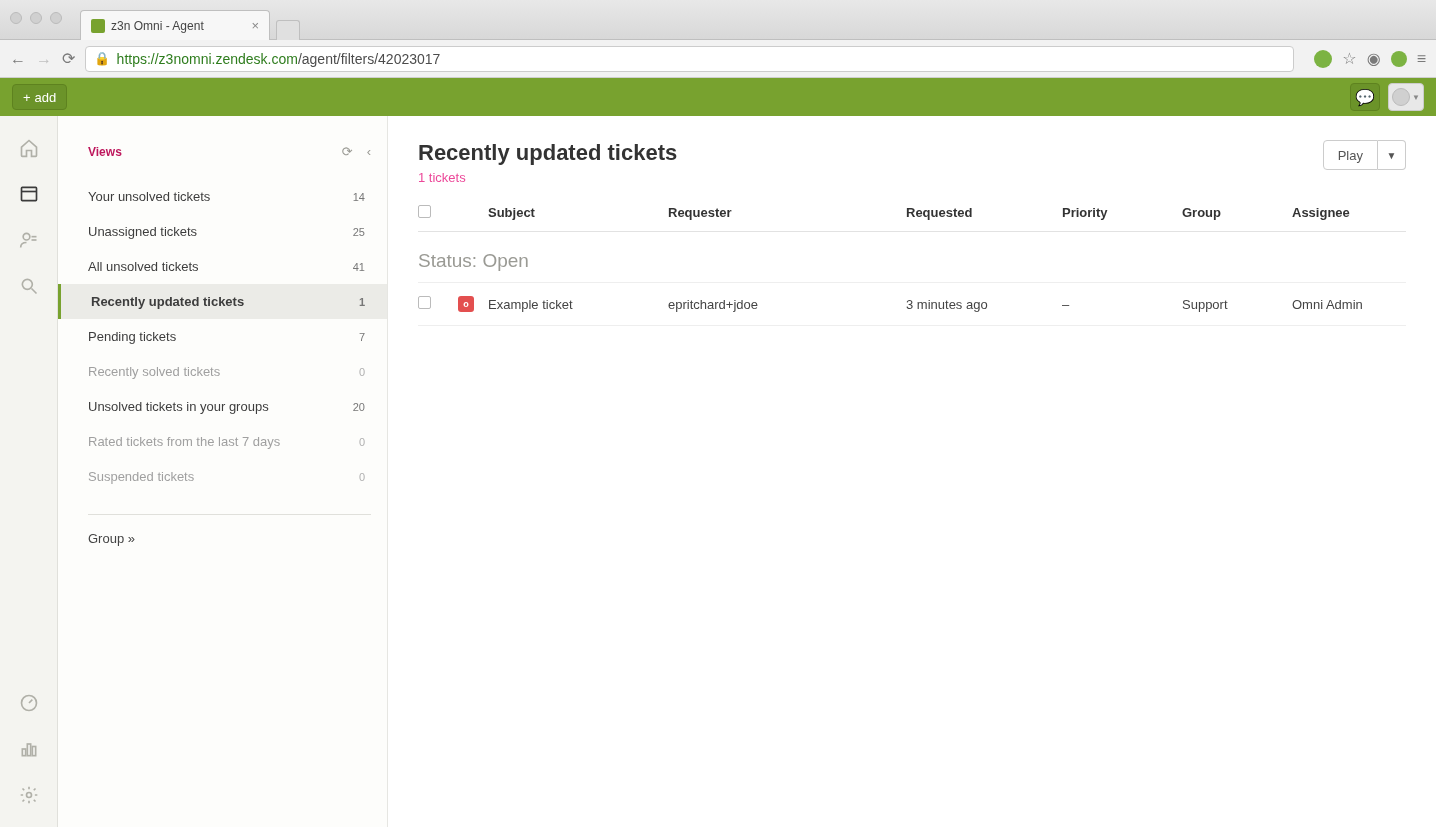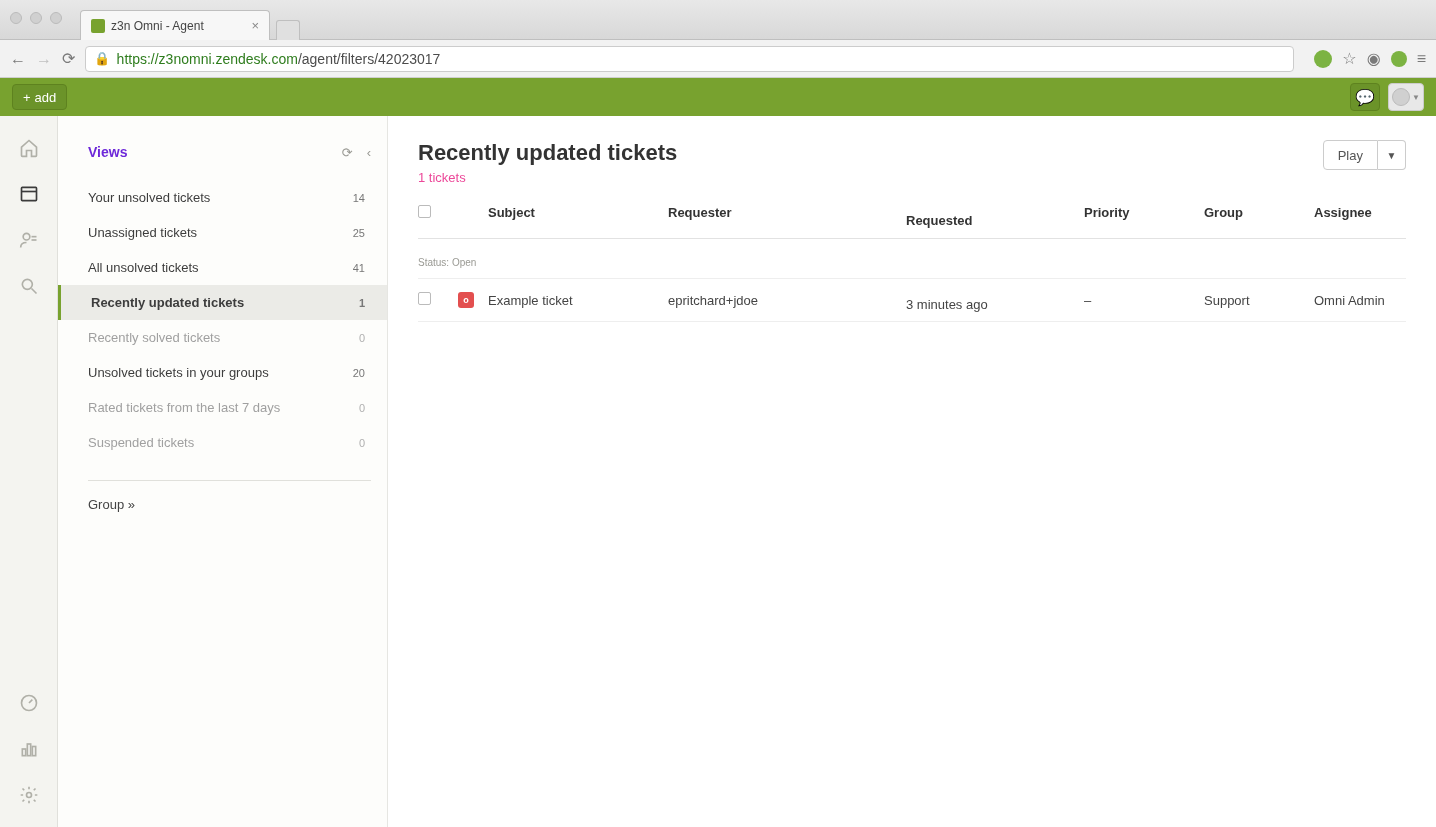--- a/index.html
+++ b/index.html
@@ -41,7 +41,7 @@
   .sidebar{width:330px;border-right:1px solid #e6e6e2;background:#fdfdfb;position:relative;}
   .sb-inner{padding:28px 16px 0 30px;}
   .sb-head{display:flex;align-items:center;margin-bottom:20px;}
-  .sb-title{font-weight:bold;font-size:14px;color:#6d28d9;}
+  .sb-title{font-weight:bold;font-size:12px;color:#be185d;}
   .sb-actions{margin-left:auto;display:flex;gap:14px;color:#9a9a94;font-size:13px;}
   .view-list{list-style:none;}
   .view-item{display:flex;align-items:center;height:35px;font-size:13px;color:#3d3d3d;cursor:pointer;padding-right:6px;}

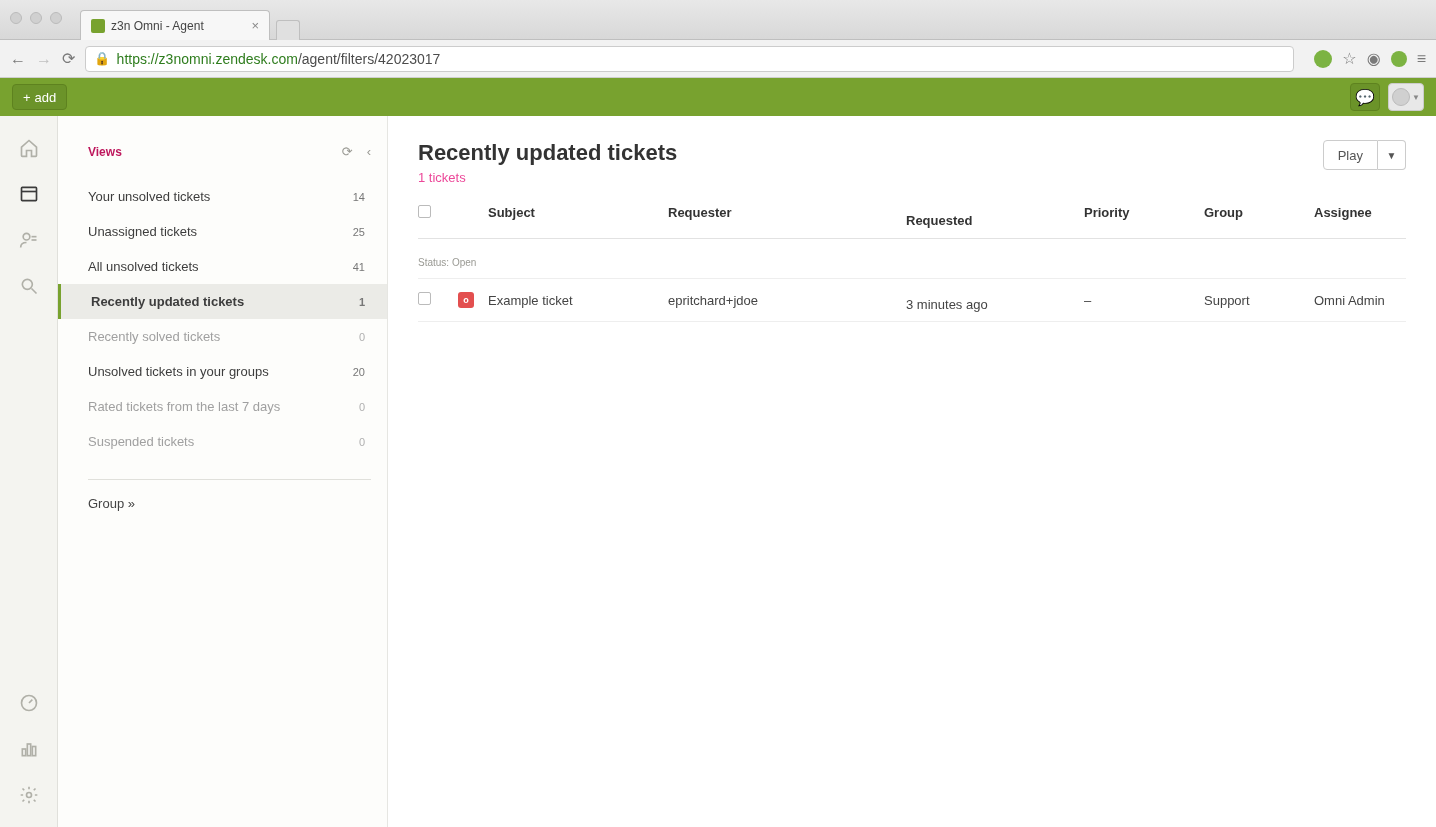--- a/index.html
+++ b/index.html
@@ -67,7 +67,7 @@
   .col-status{width:30px;}
   .col-subject{width:180px;}
   .col-requester{width:238px;}
-  .col-requested{width:178px;margin-top:8px;}
+  .col-requested{width:156px;}
   .col-priority{width:120px;}
   .col-group{width:110px;}
   .col-assignee{flex:1;}

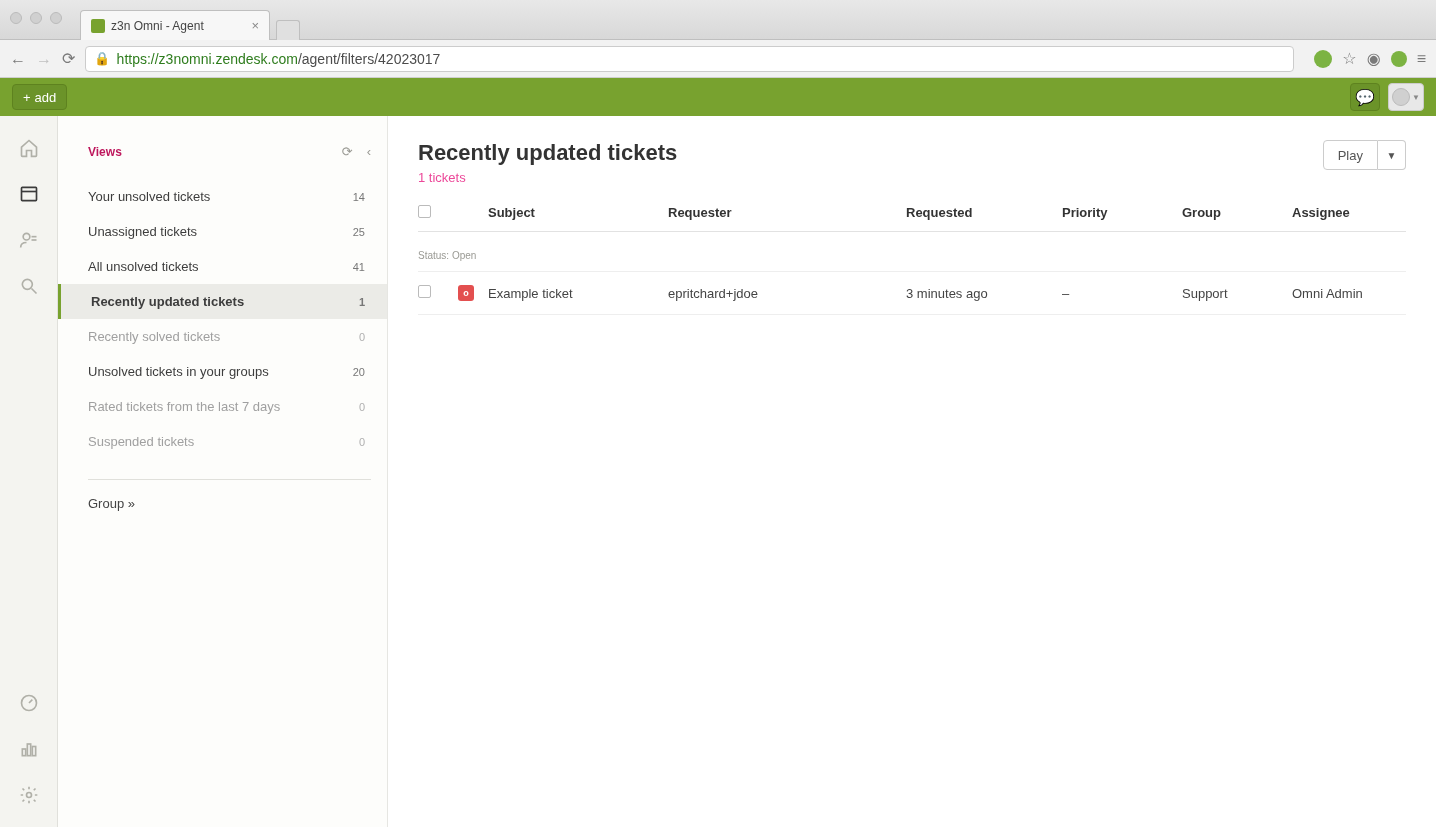--- a/index.html
+++ b/index.html
@@ -71,7 +71,7 @@
   .col-priority{width:120px;}
   .col-group{width:110px;}
   .col-assignee{flex:1;}
-  .group-row{color:#9a9a94;font-size:10px;padding:18px 0 10px 0;}
+  .group-row{color:#9a9a94;font-size:19px;padding:18px 0 10px 0;}
   .trow{display:flex;align-items:center;height:44px;border-top:1px solid #eee;border-bottom:1px solid #eee;color:#444;cursor:pointer;}
   .status-badge{width:16px;height:16px;border-radius:3px;background:#e34f4f;color:#fff;font-size:9px;font-weight:bold;display:flex;align-items:center;justify-content:center;}
   .chk{width:13px;height:13px;border:1px solid #bbb;border-radius:2px;display:inline-block;}

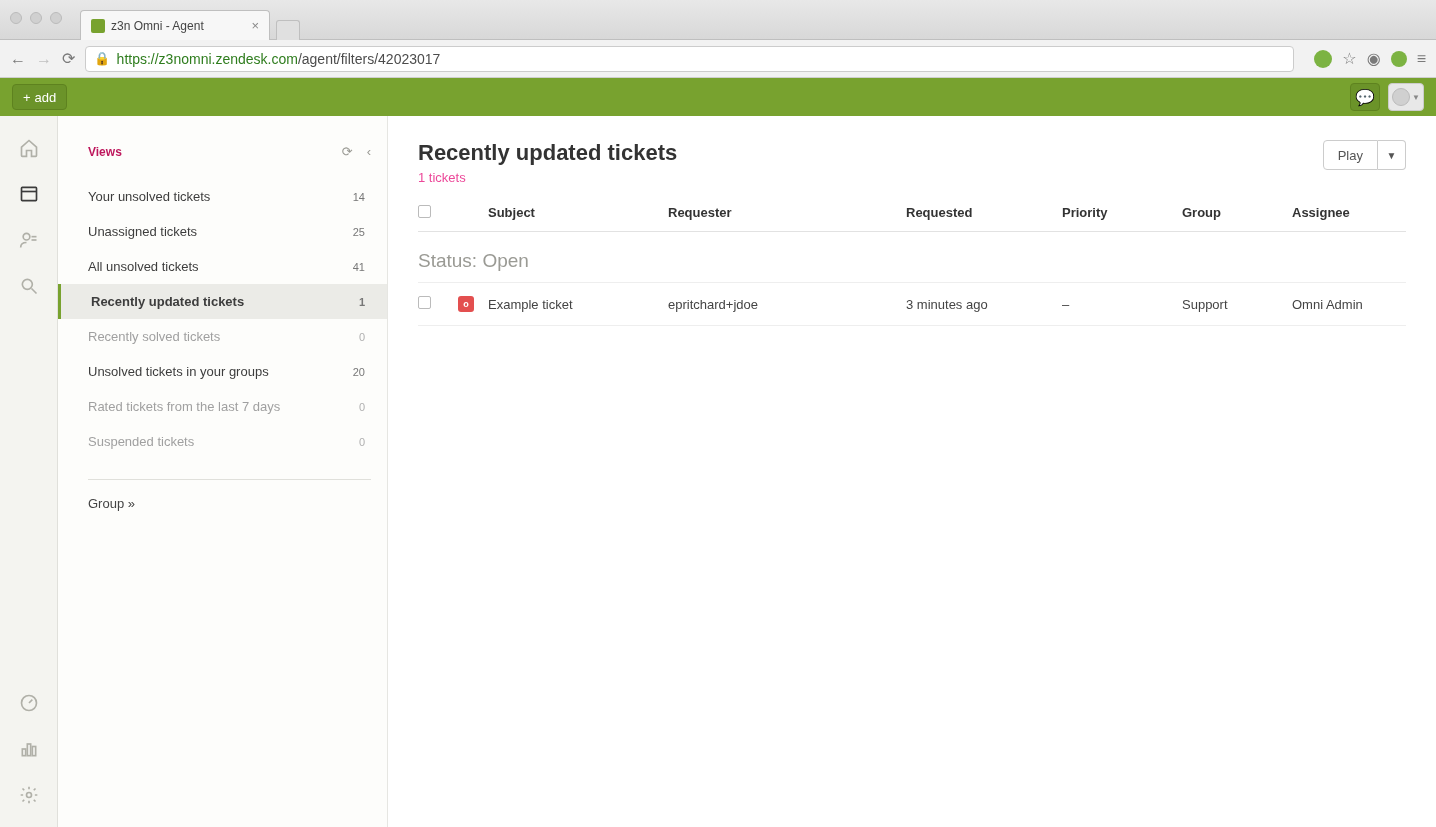--- a/index.html
+++ b/index.html
@@ -208,6 +208,10 @@
             <span>Recently updated tickets</span>
             <span class="cnt">1</span>
           </li>
+          <li class="view-item">
+            <span>Pending tickets</span>
+            <span class="cnt">7</span>
+          </li>
           <li class="view-item muted">
             <span>Recently solved tickets</span>
             <span class="cnt">0</span>

